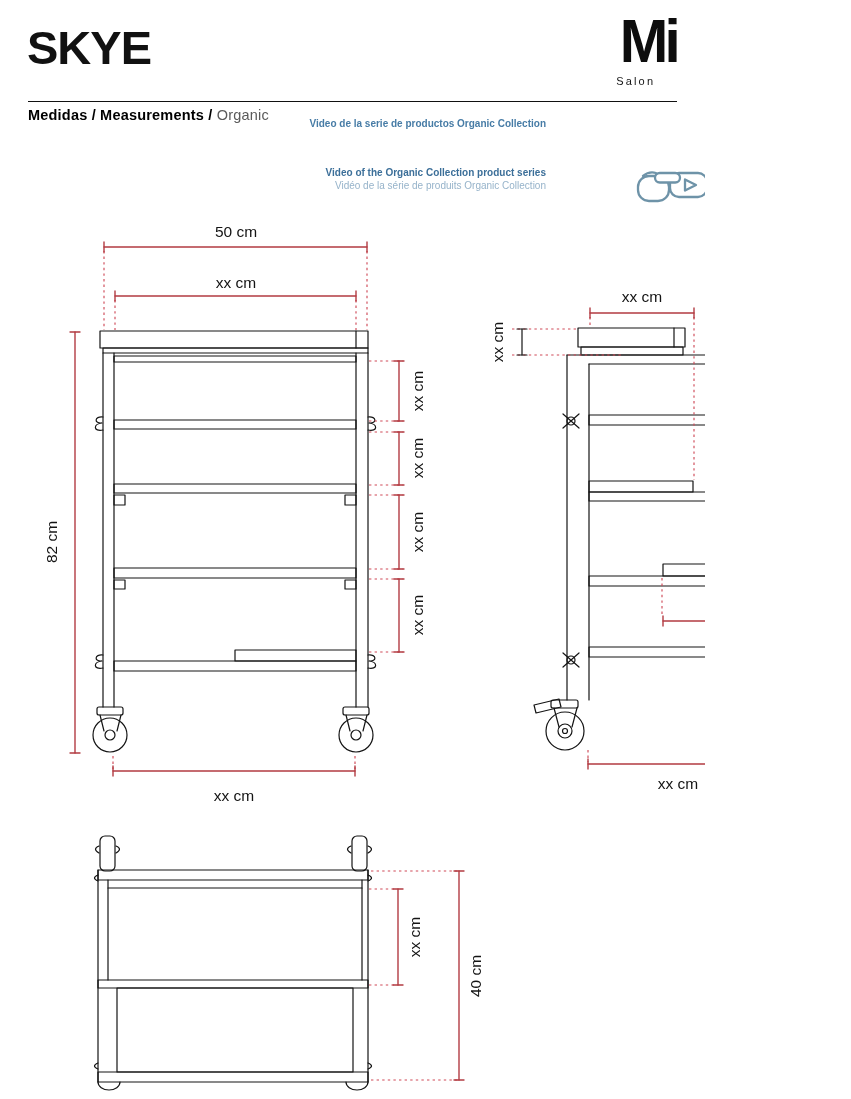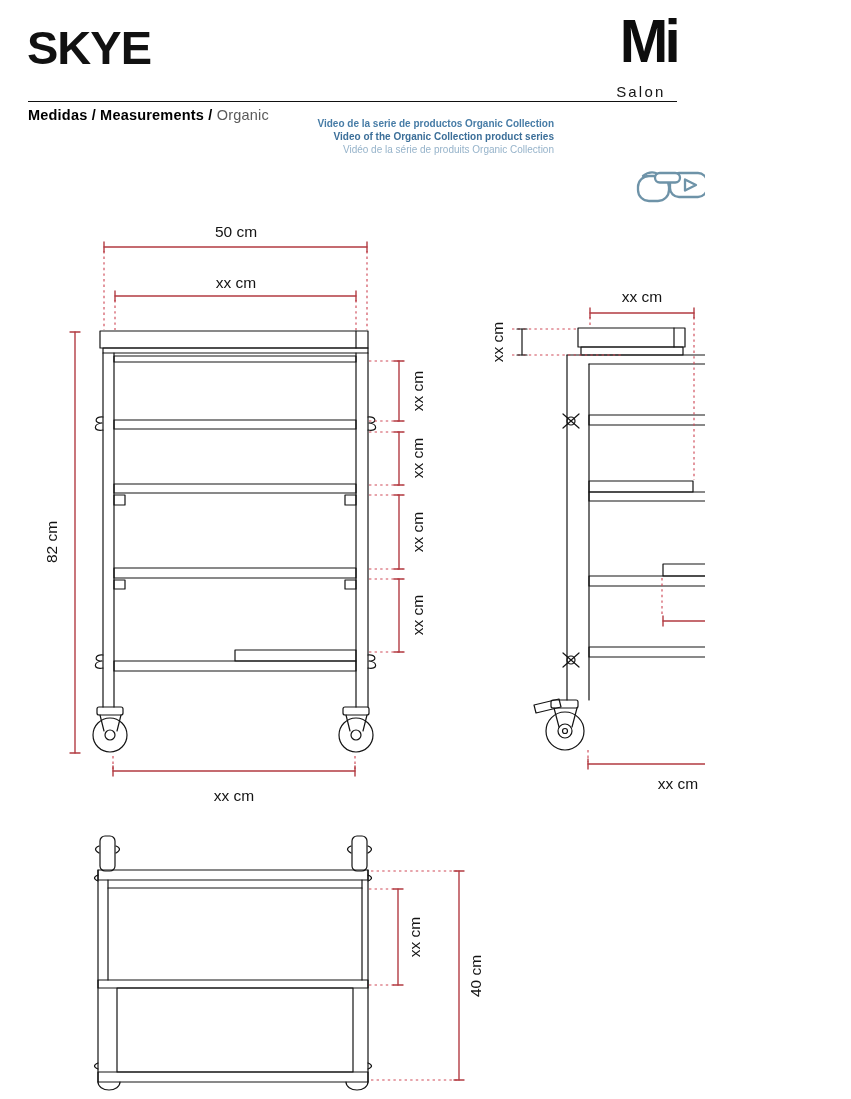--- a/index.html
+++ b/index.html
@@ -13,7 +13,7 @@
   .brand{position:absolute;right:28px;top:10px;line-height:1;}
   .brand-mark{font-size:62px;font-weight:800;letter-spacing:-4px;color:#0d0d0d;
               transform:scaleX(.94);transform-origin:right;}
-  .brand-sub{font-size:15px;letter-spacing:2.2px;color:#141414;margin-top:12px;padding-right:2px;}
+  .brand-sub{font-size:11px;letter-spacing:2.2px;color:#141414;margin-top:4px;padding-right:2px;}
   .rule{position:absolute;left:28px;right:28px;top:101px;border-top:1.6px solid #111;}
   .subtitle{position:absolute;left:28px;top:107px;font-size:14.5px;letter-spacing:.2px;}
   .sub-dark{color:#000000;font-weight:600;}

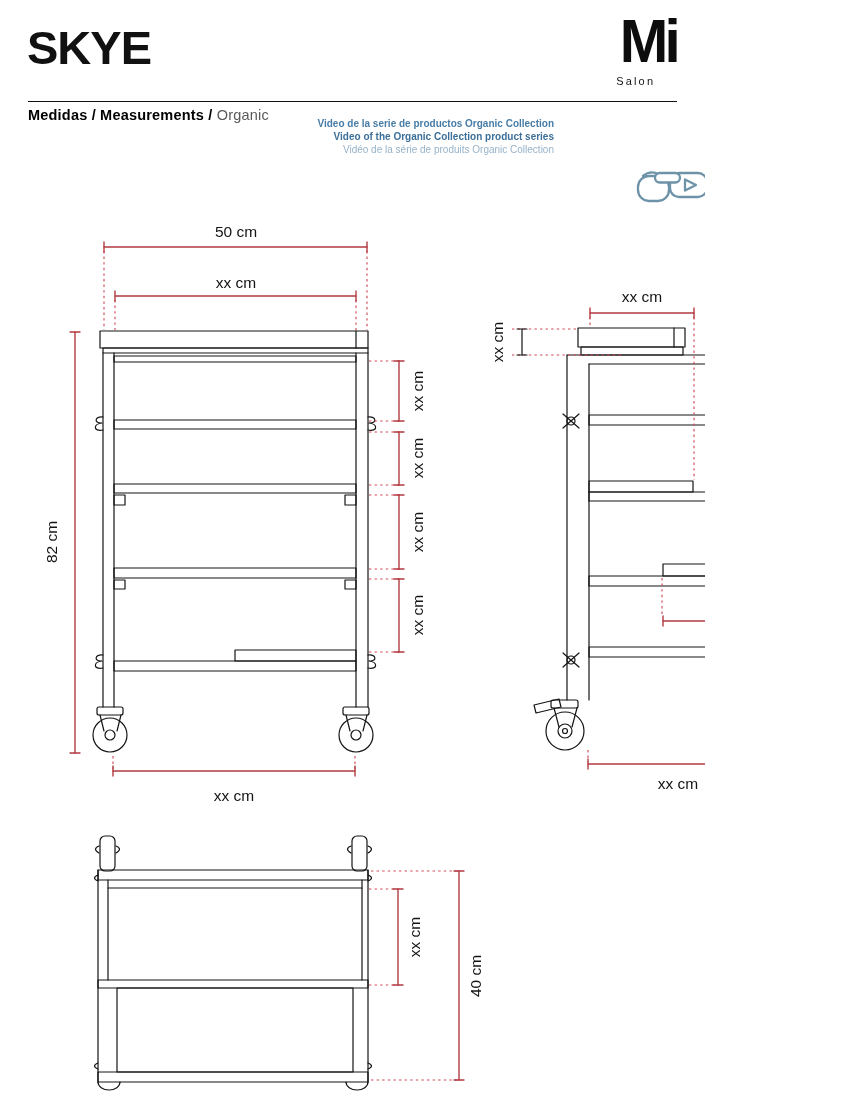--- a/index.html
+++ b/index.html
@@ -20,7 +20,7 @@
   .sub-light{color:#5a5a5a;font-weight:400;}
 
   
-  .video-note{position:absolute;right:151px;top:118px;text-align:right;
+  .video-note{position:absolute;right:159px;top:118px;text-align:right;
               font-size:10px;line-height:12.8px;}
   .vn-es{color:#477ca6;font-weight:600;}
   .vn-en{color:#3c6f99;font-weight:700;}

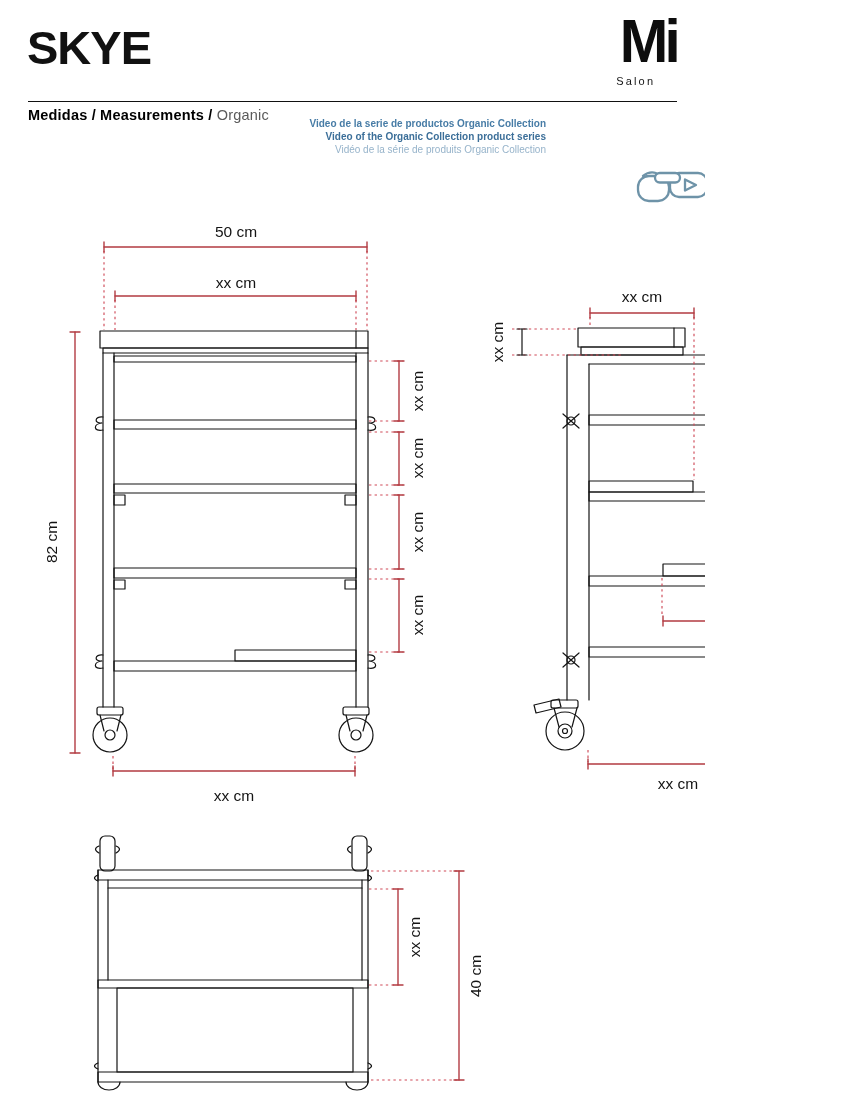--- a/index.html
+++ b/index.html
@@ -23,7 +23,7 @@
   .video-note{position:absolute;right:159px;top:118px;text-align:right;
               font-size:10px;line-height:12.8px;}
   .vn-es{color:#477ca6;font-weight:600;}
-  .vn-en{color:#3c6f99;font-weight:700;}
+  .vn-en{color:#3c6f99;font-weight:700;margin-top:36px;}
   .vn-fr{color:#96b3ca;font-weight:400;text-align:right;}
   .hand-icon{position:absolute;left:633px;top:163px;}
 

